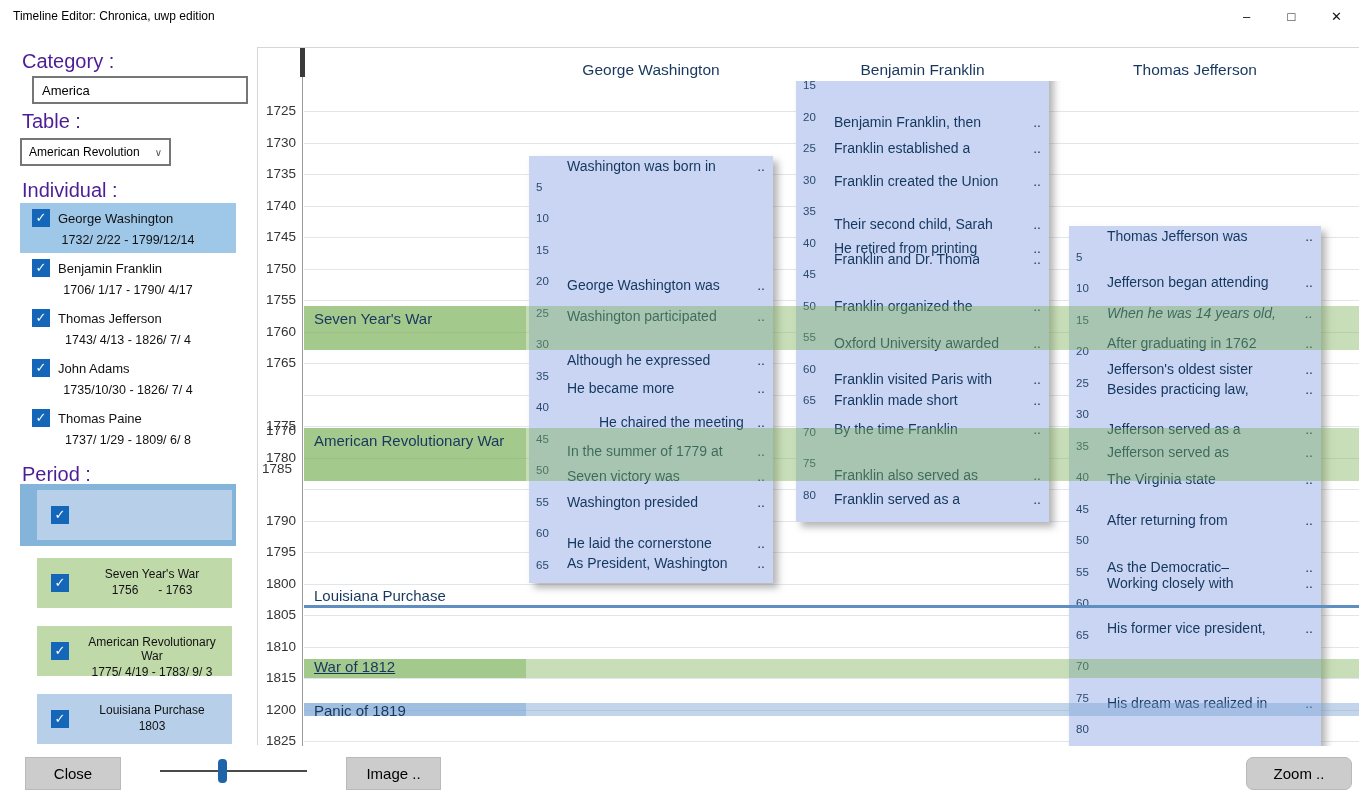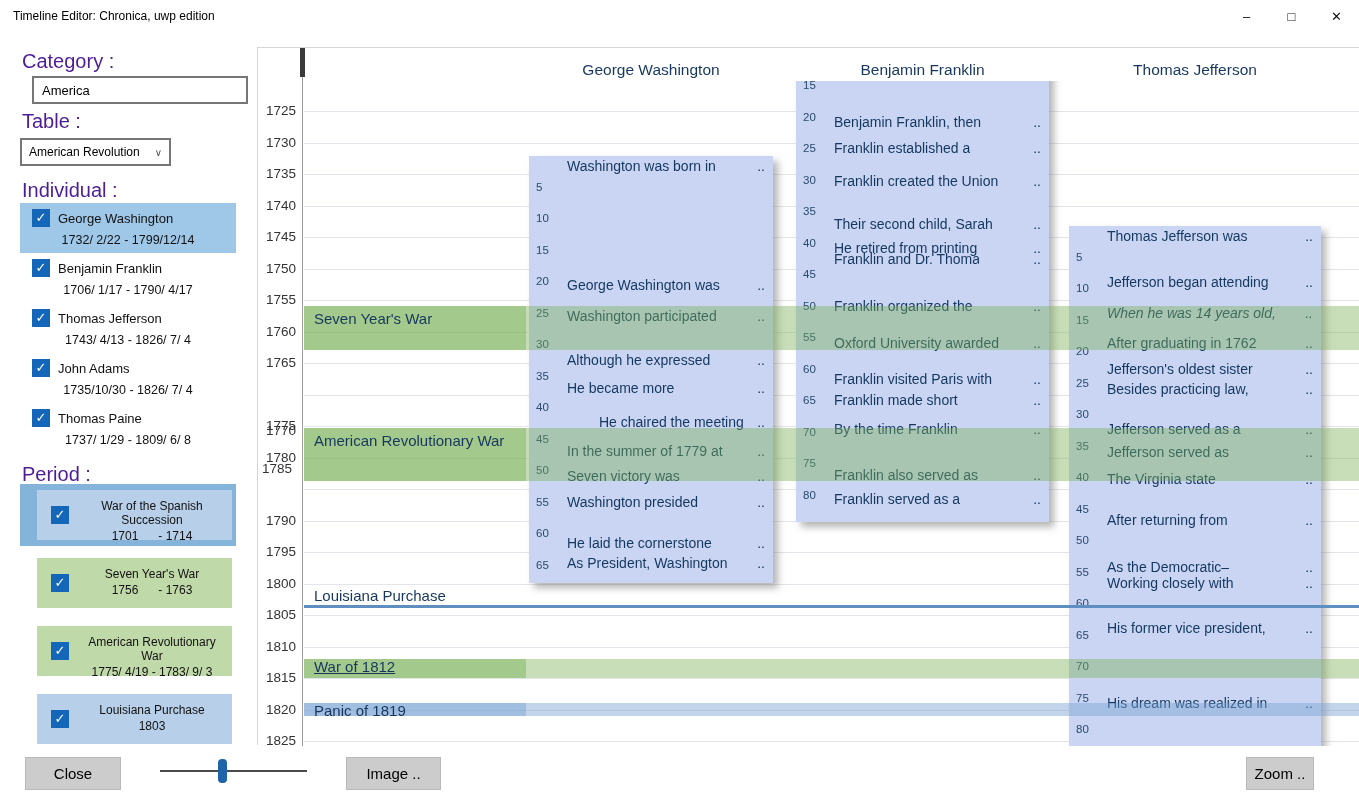--- a/index.html
+++ b/index.html
@@ -144,10 +144,6 @@
       <div class="pchip" style="background: rgb(183, 207, 233);">
         <div class="cb">
           <div>✓</div>
-        </div>
-        <div class="ptext">
-          <div class="pname">War of the Spanish Succession</div>
-          <div class="pdates">1701      - 1714</div>
         </div>
       </div>
     </div>

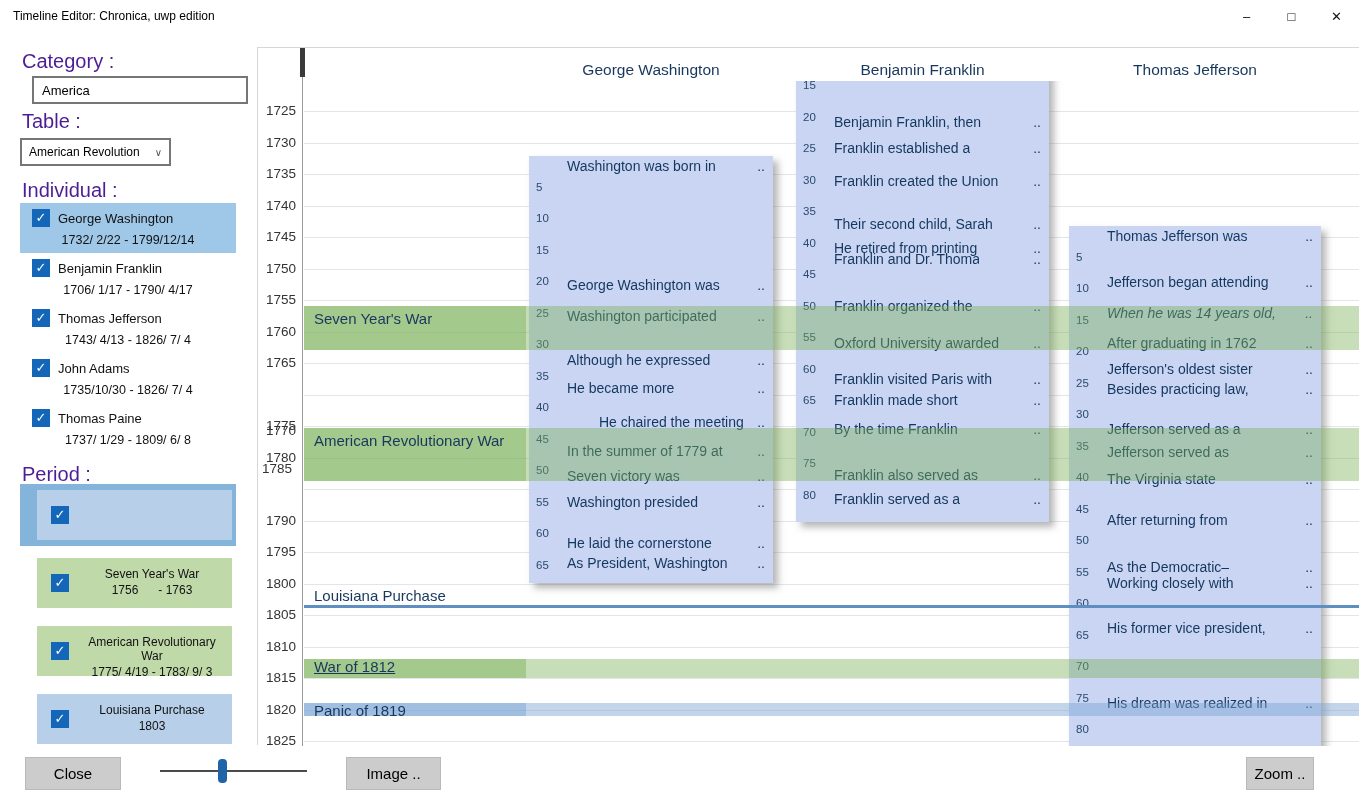--- a/index.html
+++ b/index.html
@@ -228,7 +228,7 @@
       <div class="gridline" style="top: 597px;"></div>
       <div class="year-label" style="top: 589px;">1815</div>
       <div class="gridline" style="top: 628.5px;"></div>
-      <div class="year-label" style="top: 620.5px;">1820</div>
+      <div class="year-label" style="top: 620.5px;">1200</div>
       <div class="gridline" style="top: 660px;"></div>
       <div class="year-label" style="top: 652px;">1825</div>
       <div class="panel" style="left: 271px; top: 75.045px; width: 244px; height: 427.14px;">

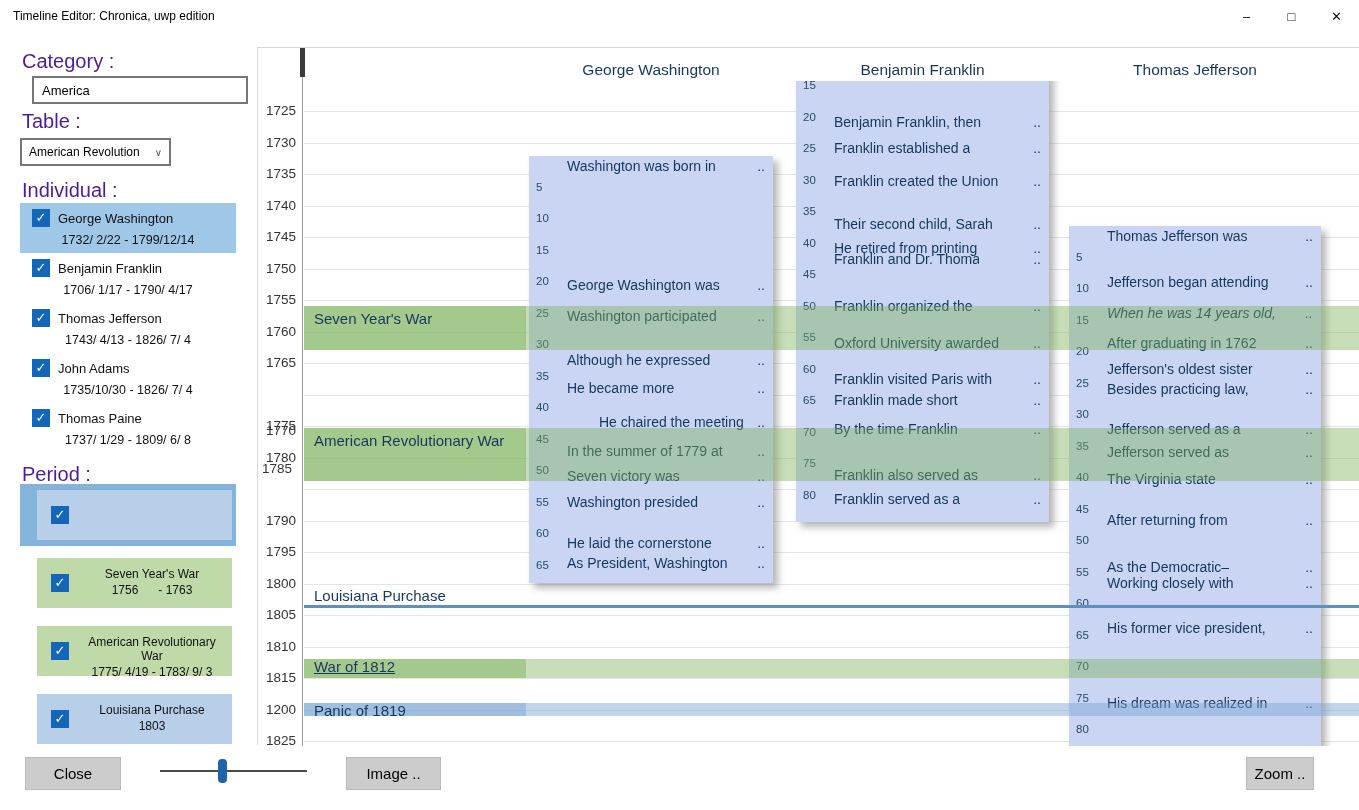--- a/index.html
+++ b/index.html
@@ -75,7 +75,7 @@
        box-sizing:border-box;font-size:15px;display:flex;align-items:center;justify-content:center;}
   .btn-close{left:25px;width:96px;}
   .btn-image{left:346px;width:95px;}
-  .btn-zoom{left:1246px;width:68px;}
+  .btn-zoom{left:1246px;width:106px;border-radius:7px;}
   .slider{position:absolute;left:160px;top:759px;width:147px;height:24px;}
   .slider-track{position:absolute;left:0;top:11px;width:147px;height:2px;background:#4a4a4a;}
   .slider-thumb{position:absolute;top:0;width:9px;height:24px;border-radius:4px;background:#1f63a8;}

